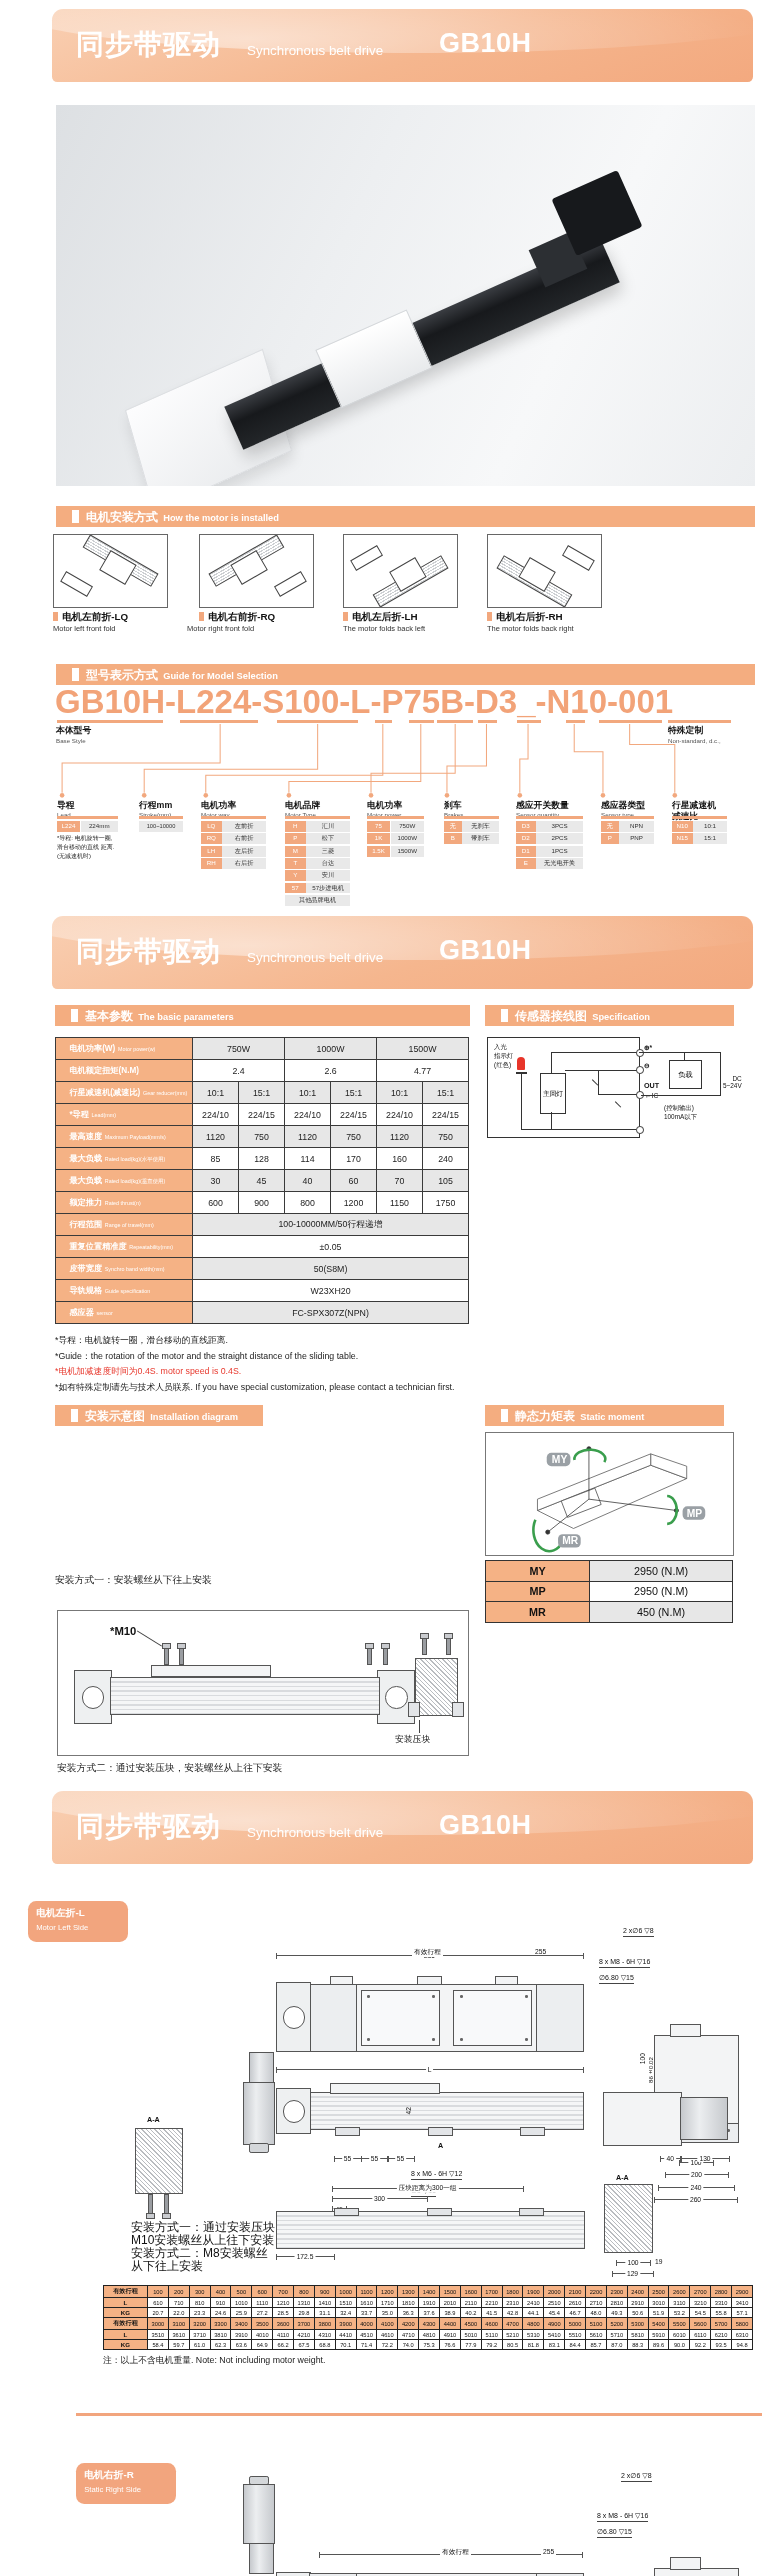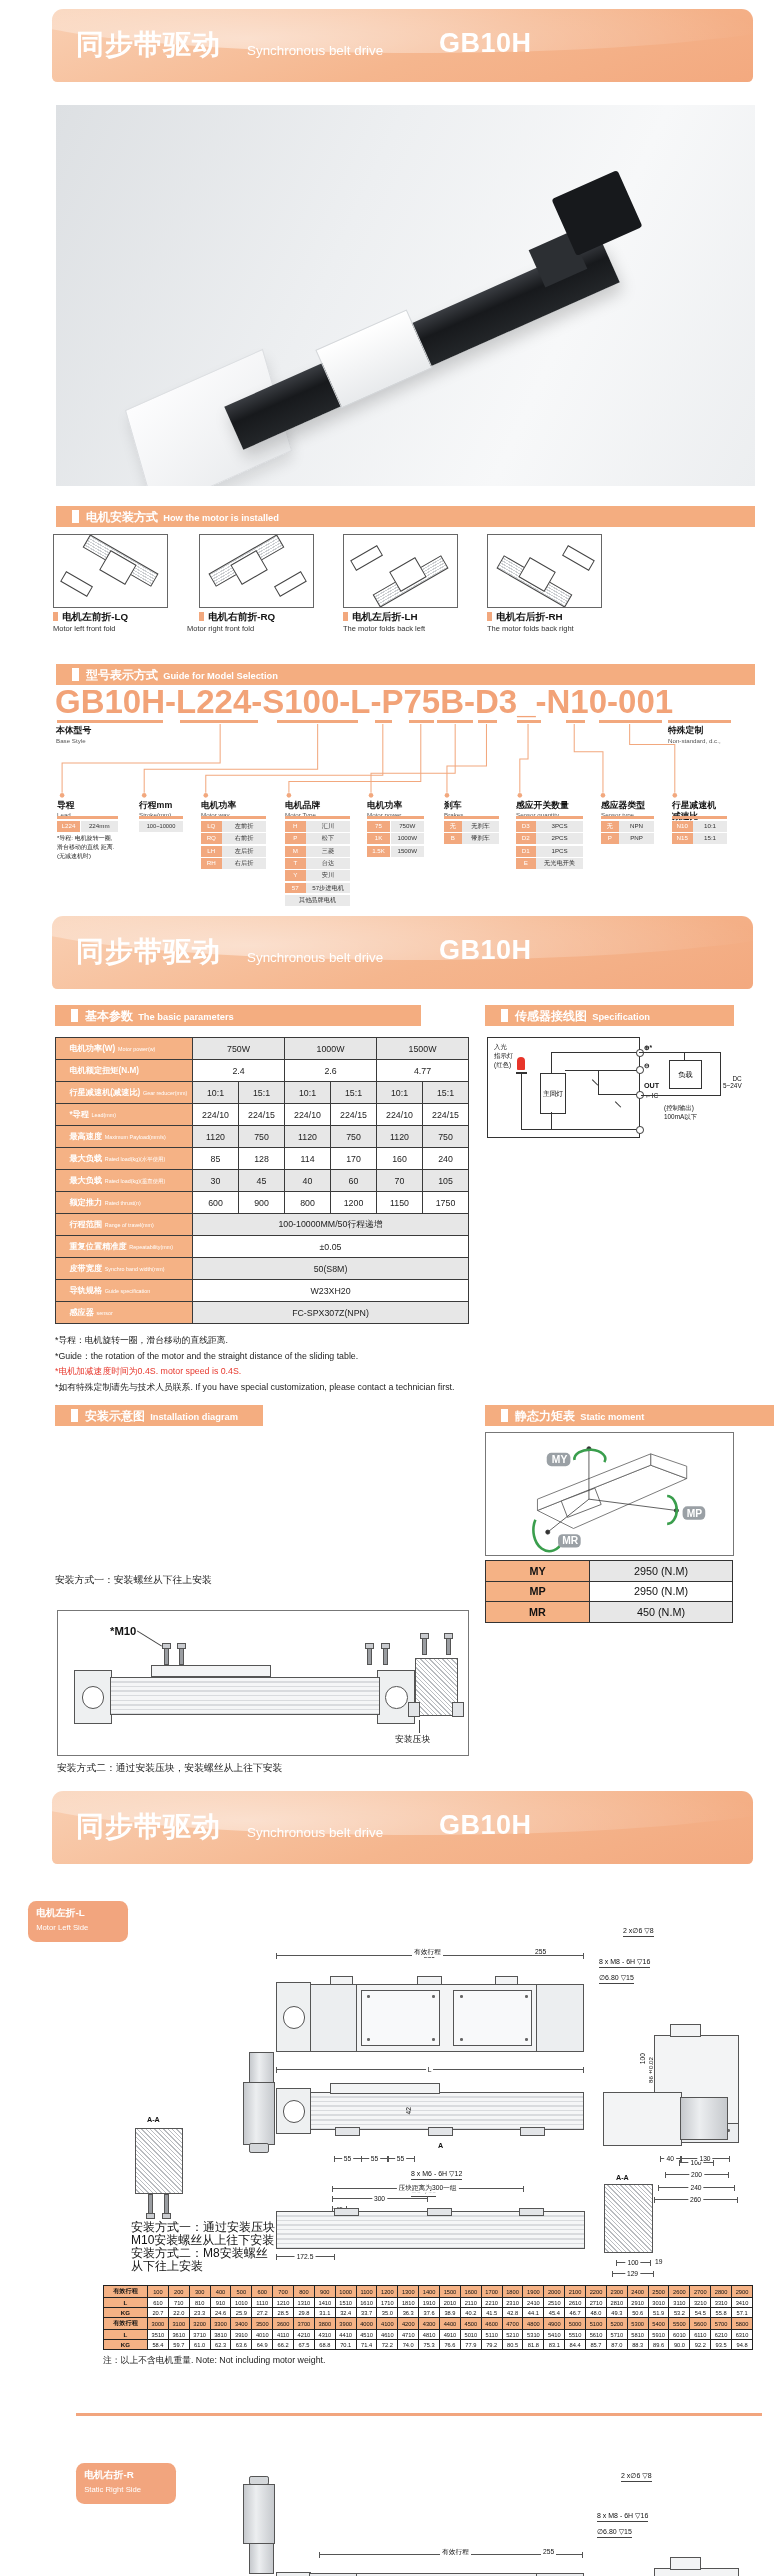--- a/index.html
+++ b/index.html
@@ -393,7 +393,7 @@
     <span class="b-model">GB10H</span>
   </div>
 
-  <div class="sech" style="left:55px;top:1005px;width:366px">
+  <div class="sech" style="left:55px;top:1005px;width:415px">
     <span class="bu"></span>
     <span class="txt"><span>基本参数</span><span class="en">The basic parameters</span></span>
   </div>

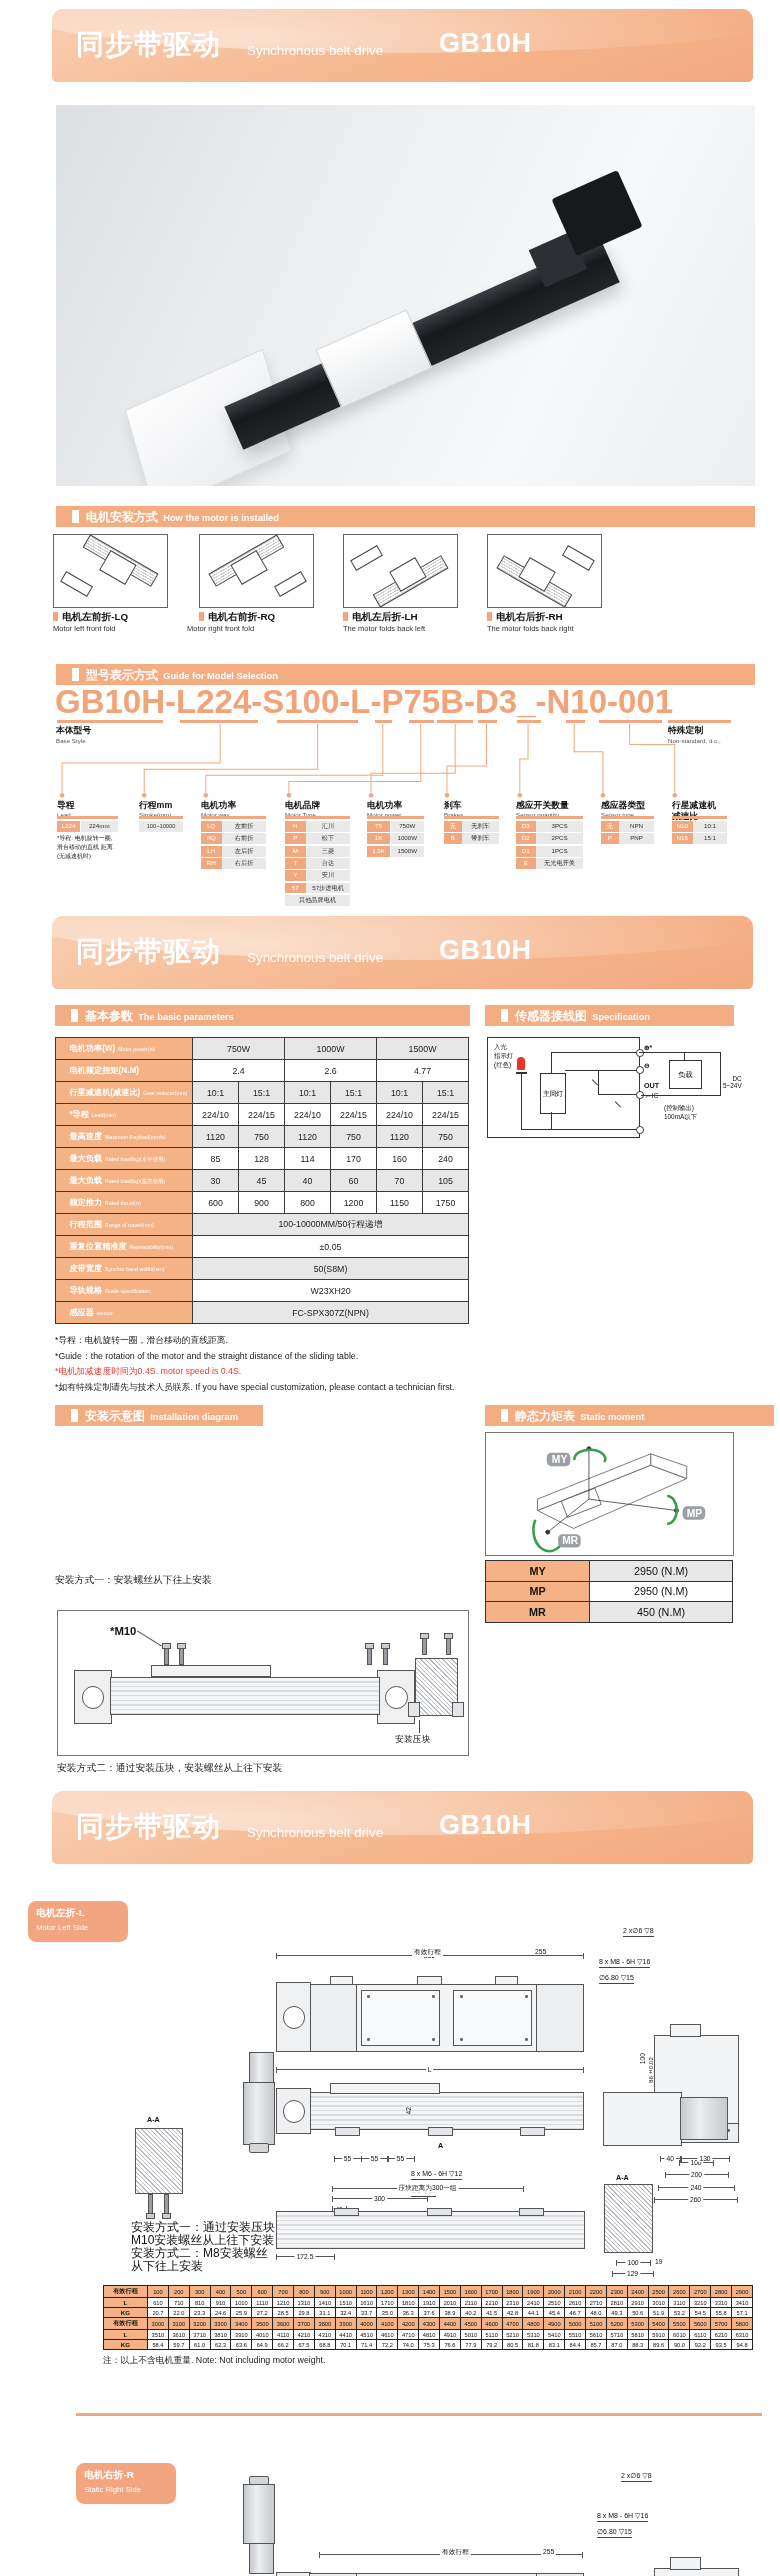--- a/index.html
+++ b/index.html
@@ -541,7 +541,7 @@
     <span class="bu"></span>
     <span class="txt"><span>安装示意图</span><span class="en">Installation diagram</span></span>
   </div>
-  <div class="sech" style="left:485px;top:1405px;width:289px">
+  <div class="sech" style="left:485px;top:1405px;width:239px">
     <span class="bu"></span>
     <span class="txt"><span>静态力矩表</span><span class="en">Static moment</span></span>
   </div>

